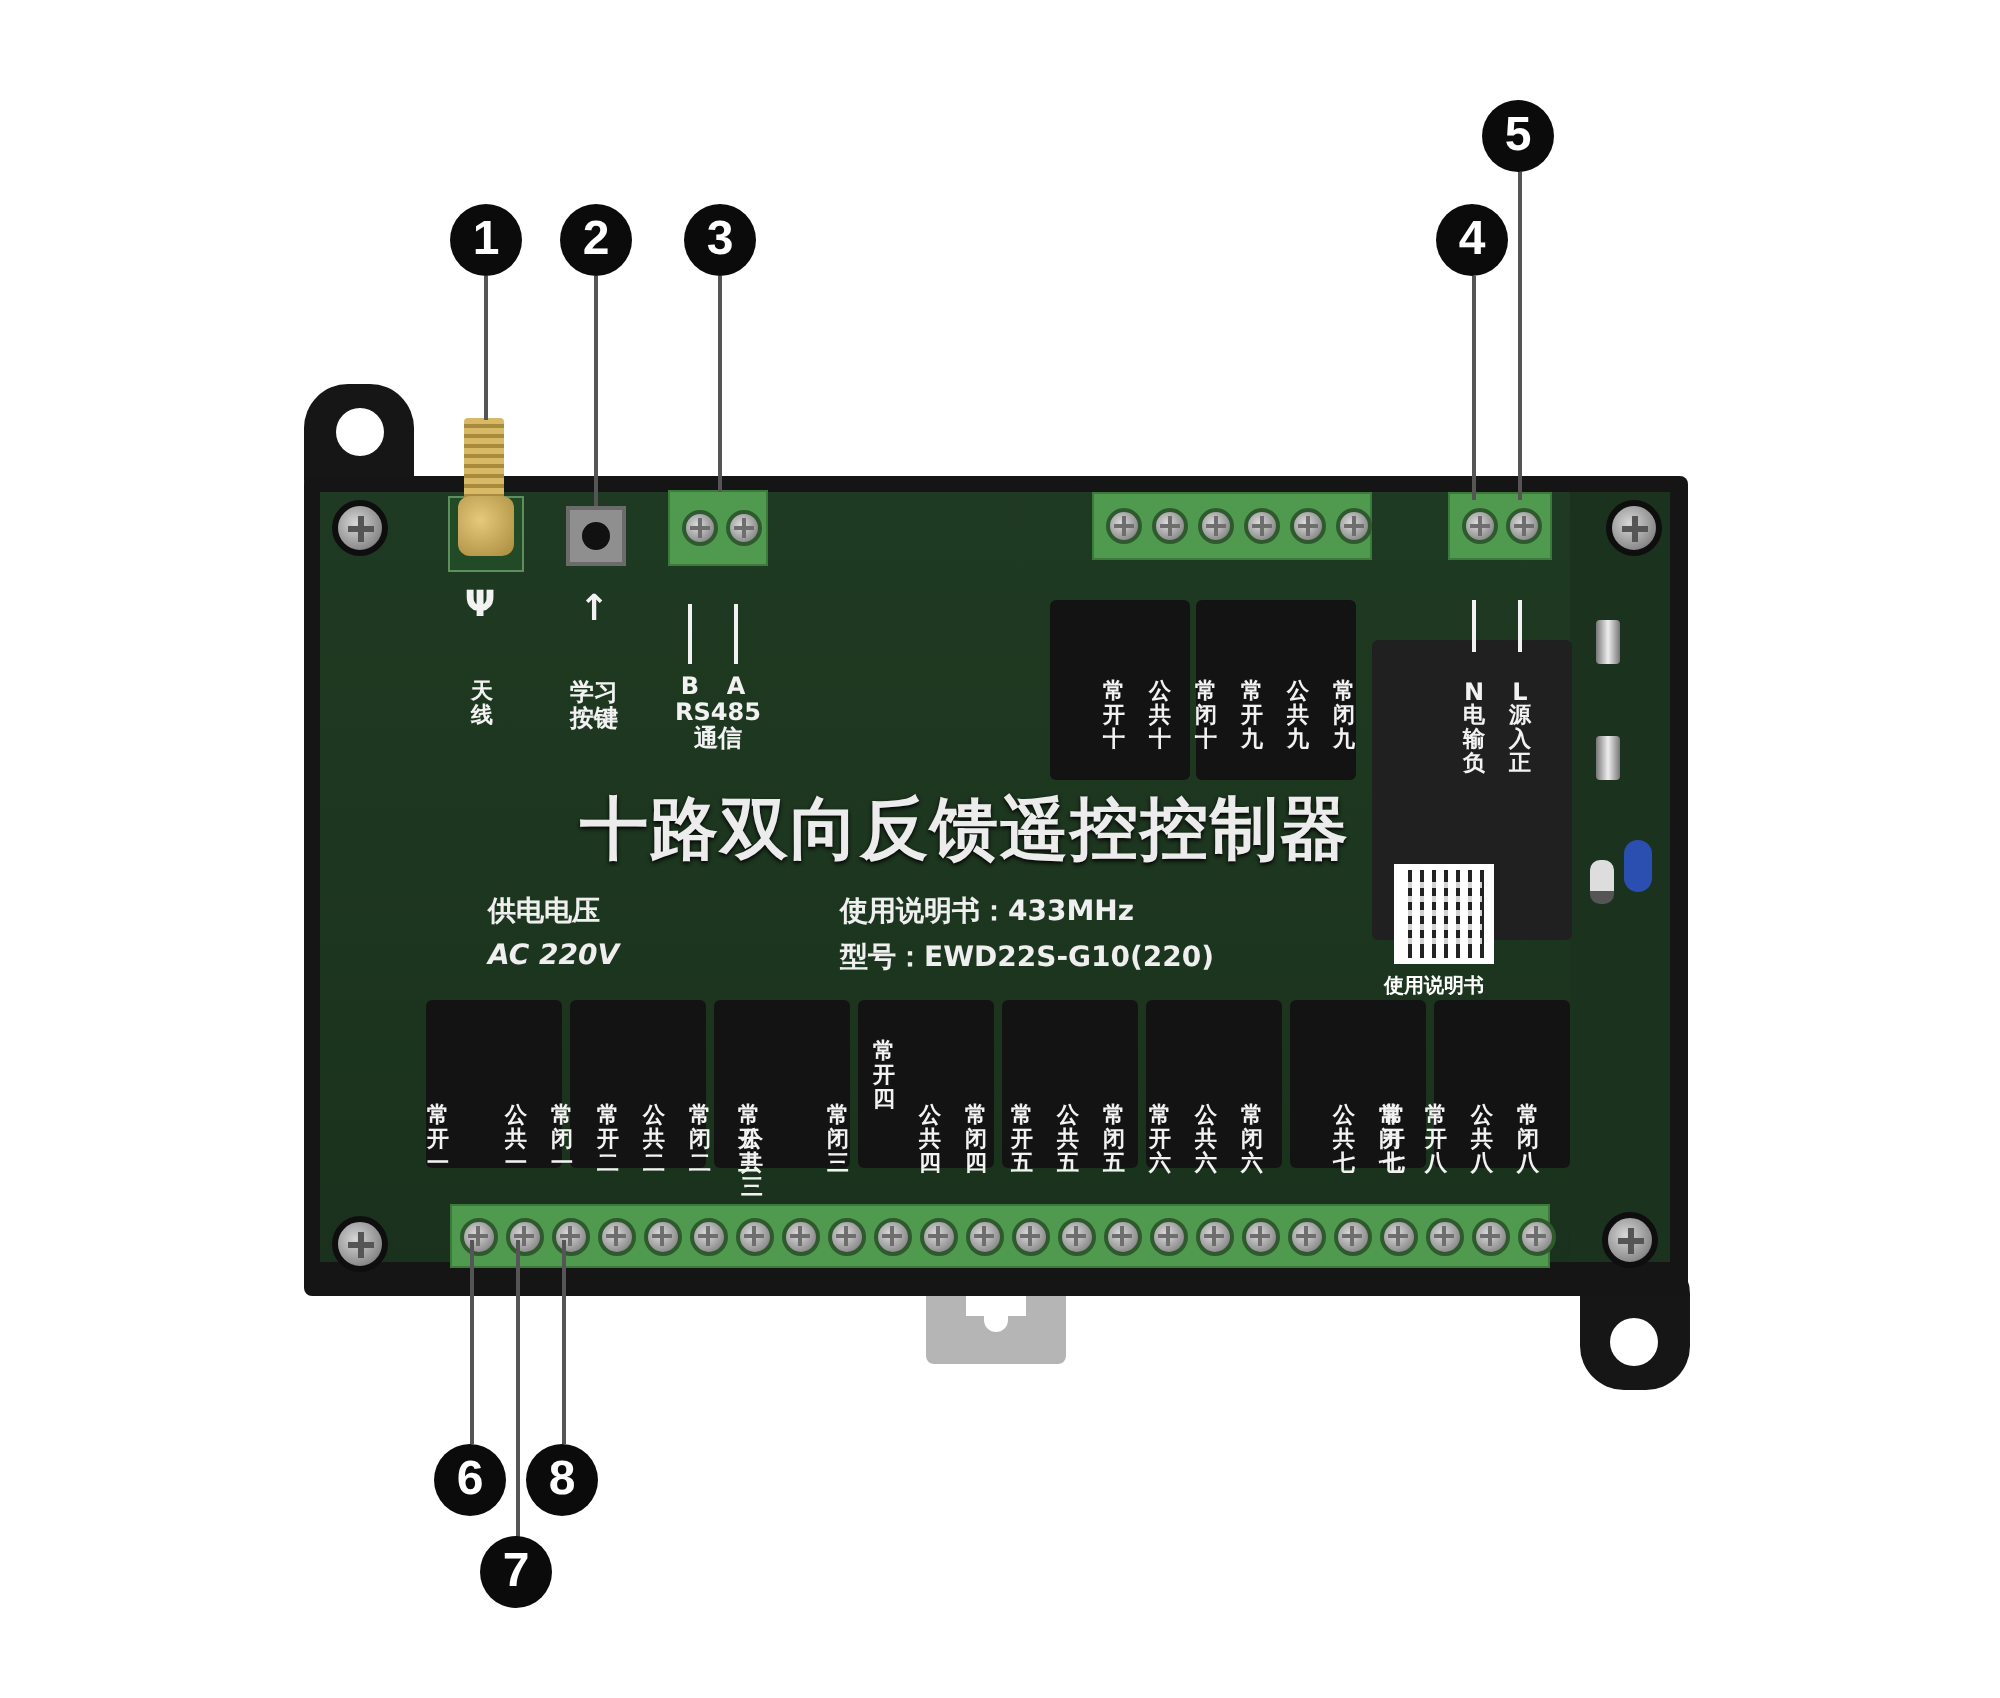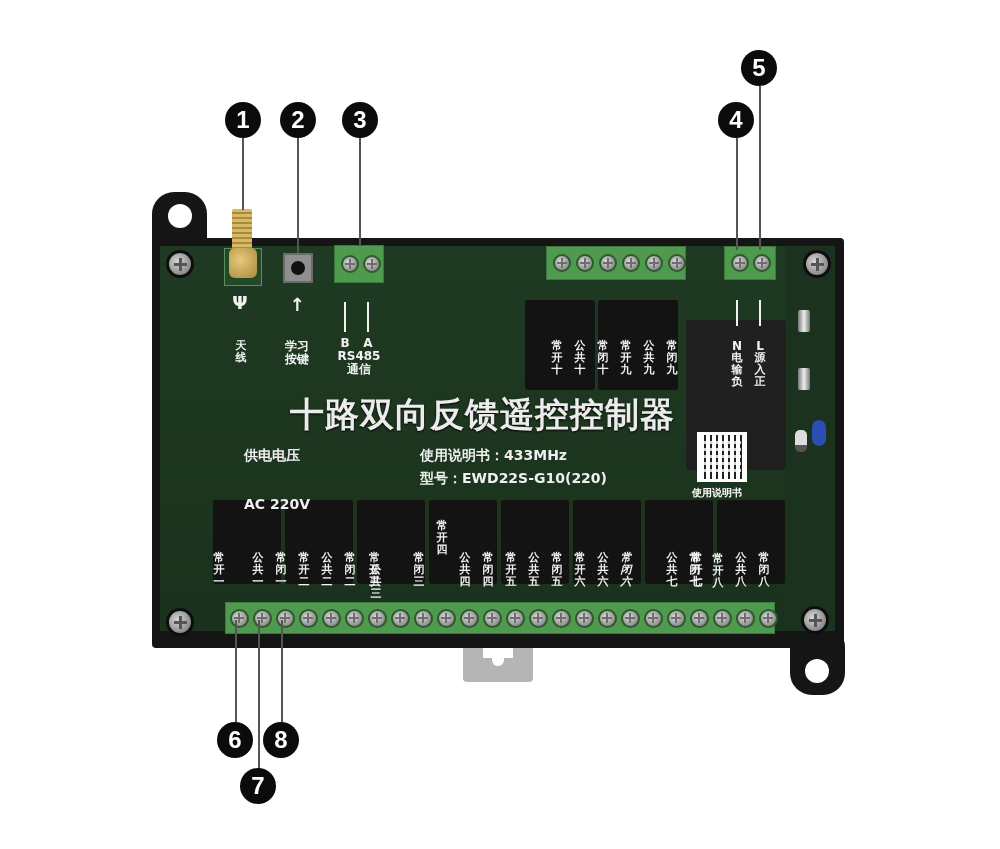--- a/index.html
+++ b/index.html
@@ -171,7 +171,7 @@
 
 <div class="title-main">十路双向反馈遥控控制器</div>
 <div class="spec" style="left:244px;top:447px;">供电电压</div>
-<div class="spec" style="left:244px;top:496px;">AC 220V</div>
+<div class="spec" style="left:244px;top:470px;font-style:italic;">AC 220V</div>
 <div class="spec" style="left:420px;top:447px;">使用说明书：433MHz</div>
 <div class="spec" style="left:420px;top:470px;">型号：EWD22S-G10(220)</div>
 

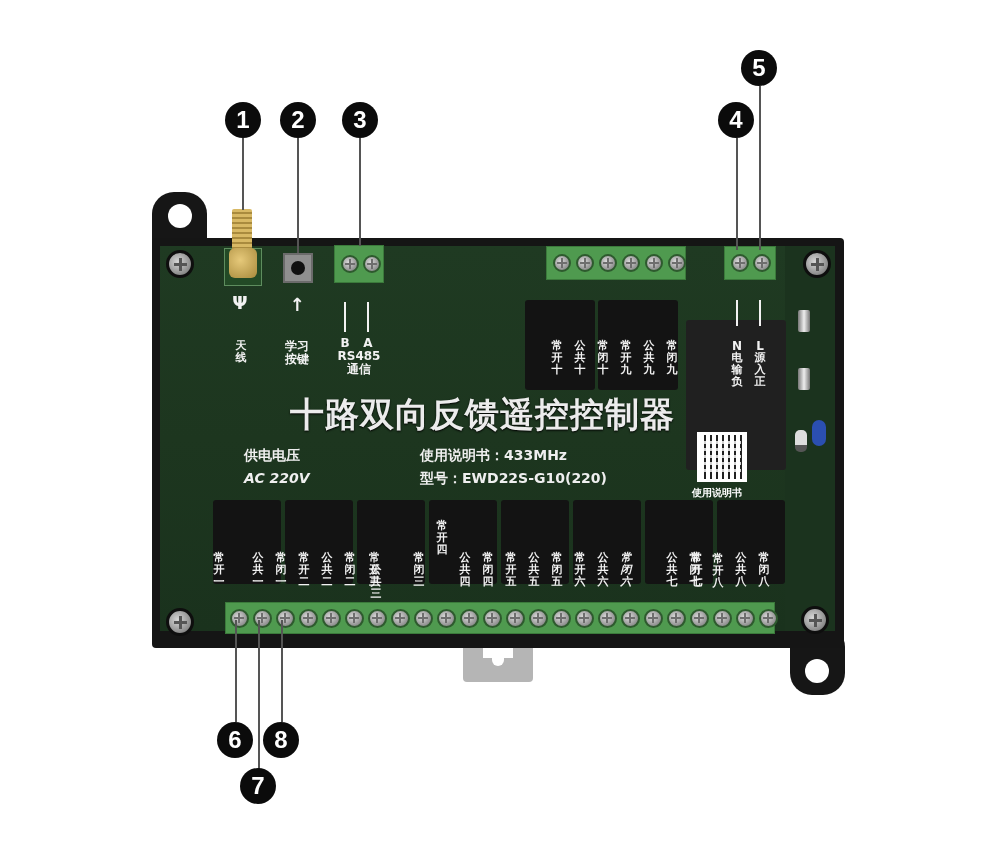--- a/index.html
+++ b/index.html
@@ -204,7 +204,7 @@
 <div class="vlabel" style="left:550px;top:552px;">常闭五</div>
 <div class="vlabel" style="left:573px;top:552px;">常开六</div>
 <div class="vlabel" style="left:596px;top:552px;">公共六</div>
-<div class="vlabel" style="left:619px;top:552px;font-style:italic;">常闭六</div>
+<div class="vlabel" style="left:619px;top:552px;">常闭六</div>
 <div class="vlabel" style="left:642px;top:552px;margin-left:48px;">常开七</div>
 <div class="vlabel" style="left:665px;top:552px;">公共七</div>
 <div class="vlabel" style="left:688px;top:552px;">常闭七</div>

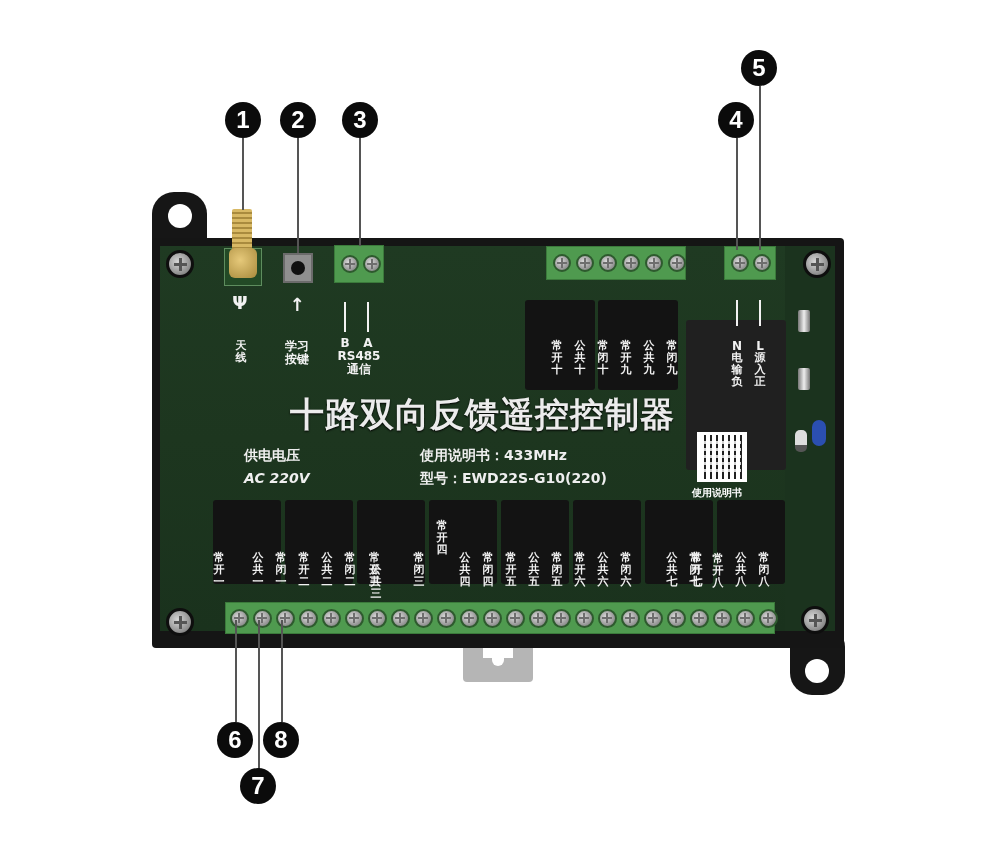--- a/index.html
+++ b/index.html
@@ -208,7 +208,7 @@
 <div class="vlabel" style="left:642px;top:552px;margin-left:48px;">常开七</div>
 <div class="vlabel" style="left:665px;top:552px;">公共七</div>
 <div class="vlabel" style="left:688px;top:552px;">常闭七</div>
-<div class="vlabel" style="left:711px;top:552px;font-family:Liberation Serif, serif;">常开八</div>
+<div class="vlabel" style="left:711px;top:552px;">常开八</div>
 <div class="vlabel" style="left:734px;top:552px;">公共八</div>
 <div class="vlabel" style="left:757px;top:552px;">常闭八</div>
 

